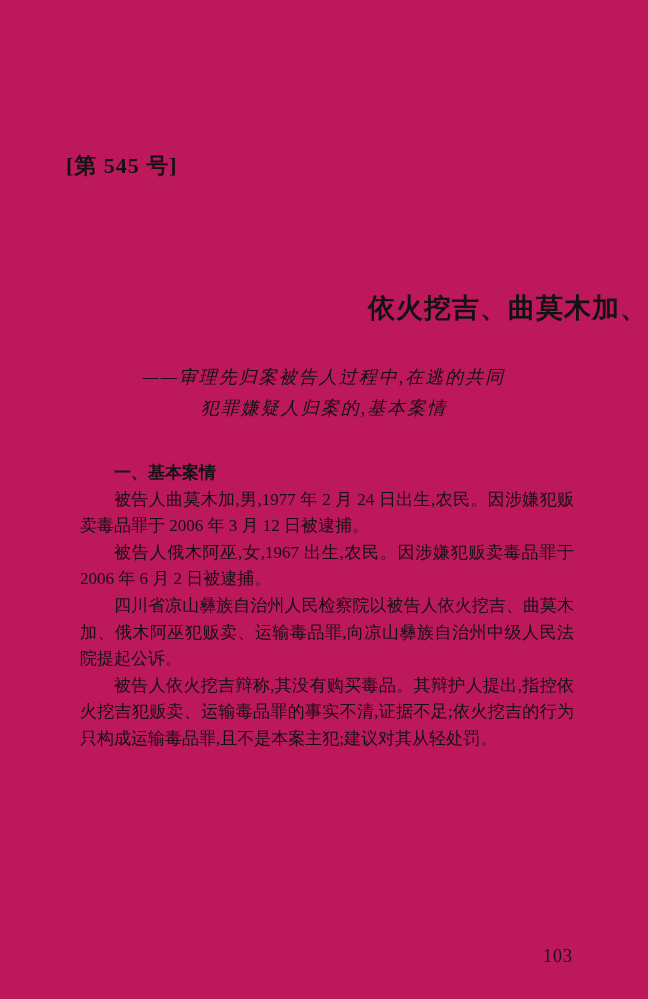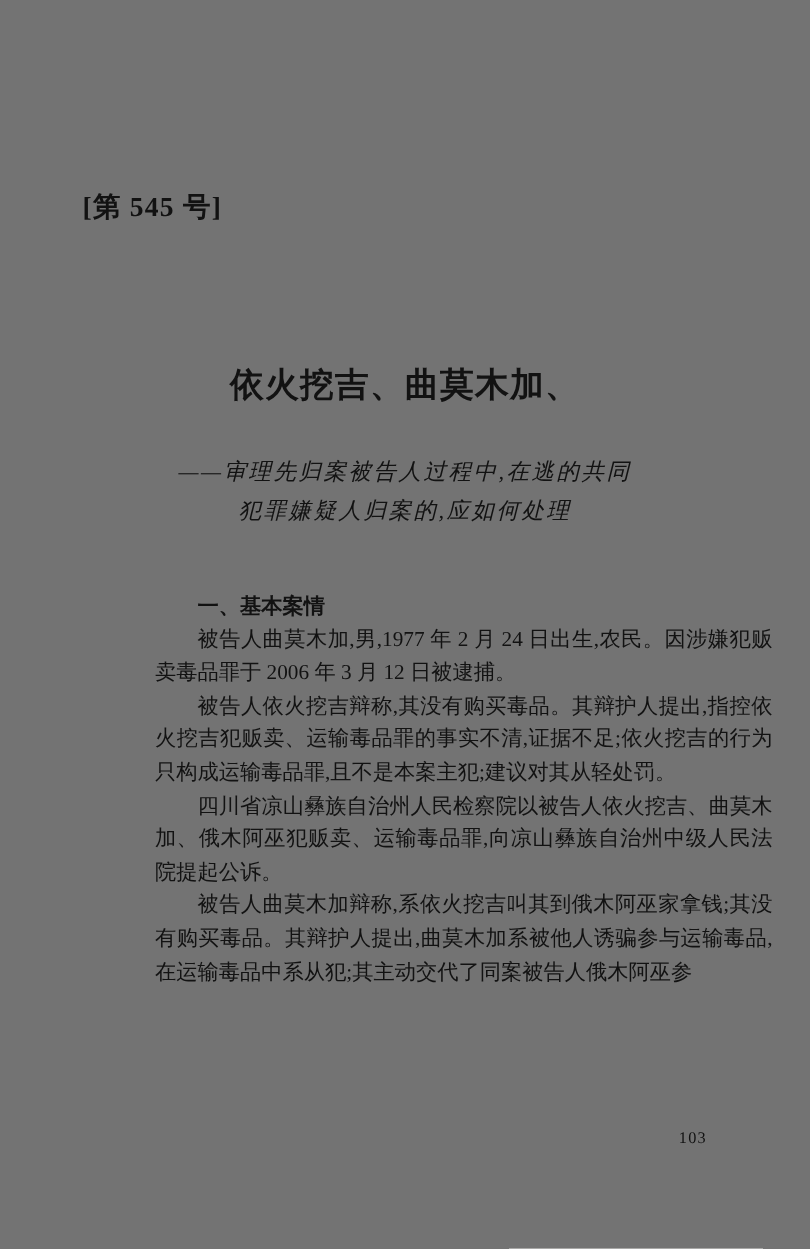--- a/index.html
+++ b/index.html
@@ -11,7 +11,7 @@
   .page {
     position: relative;
     width: 648px; height: 999px;
-    background: #737373;
+    background: #be185d;
     color: #121212;
     overflow: hidden;
   }

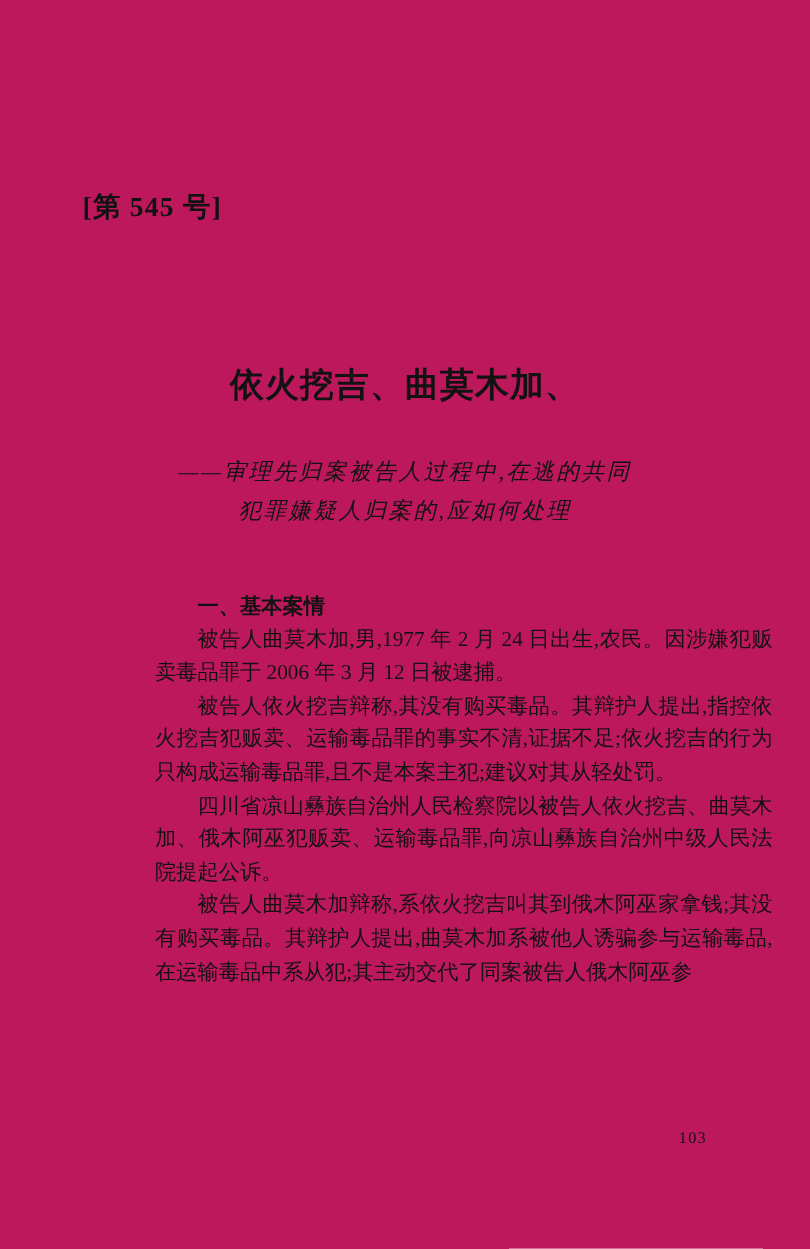--- a/index.html
+++ b/index.html
@@ -27,7 +27,7 @@
     position: absolute;
     left: 0; top: 291px;
     width: 648px;
-    text-align: center;
+    text-align: right;
     font-size: 27px;
     font-weight: 700;
     line-height: 35px;

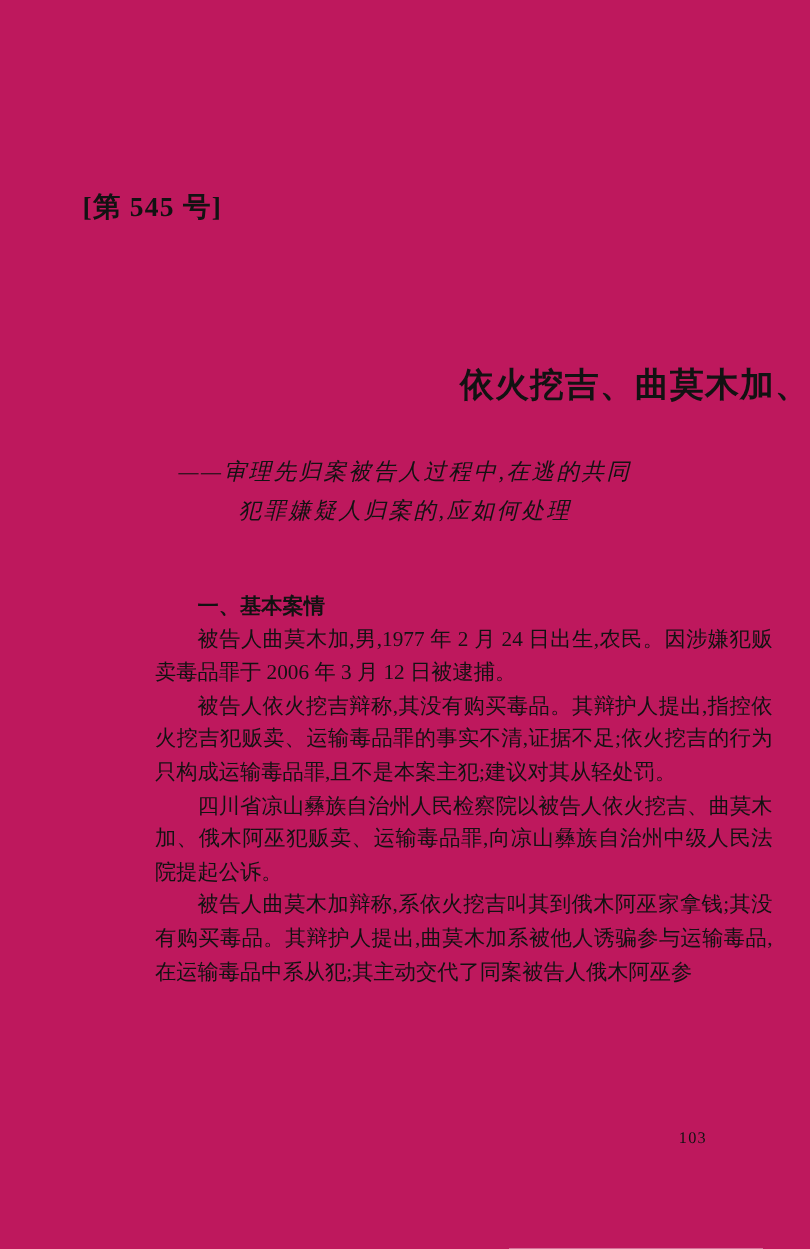--- a/index.html
+++ b/index.html
@@ -83,7 +83,7 @@
 
   <div class="subtitle">
     <div>——审理先归案被告人过程中,在逃的共同</div>
-    <div>犯罪嫌疑人归案的,应如何处理</div>
+    <div>犯罪嫌疑人归案的,基本案情</div>
   </div>
 
   <div class="body">

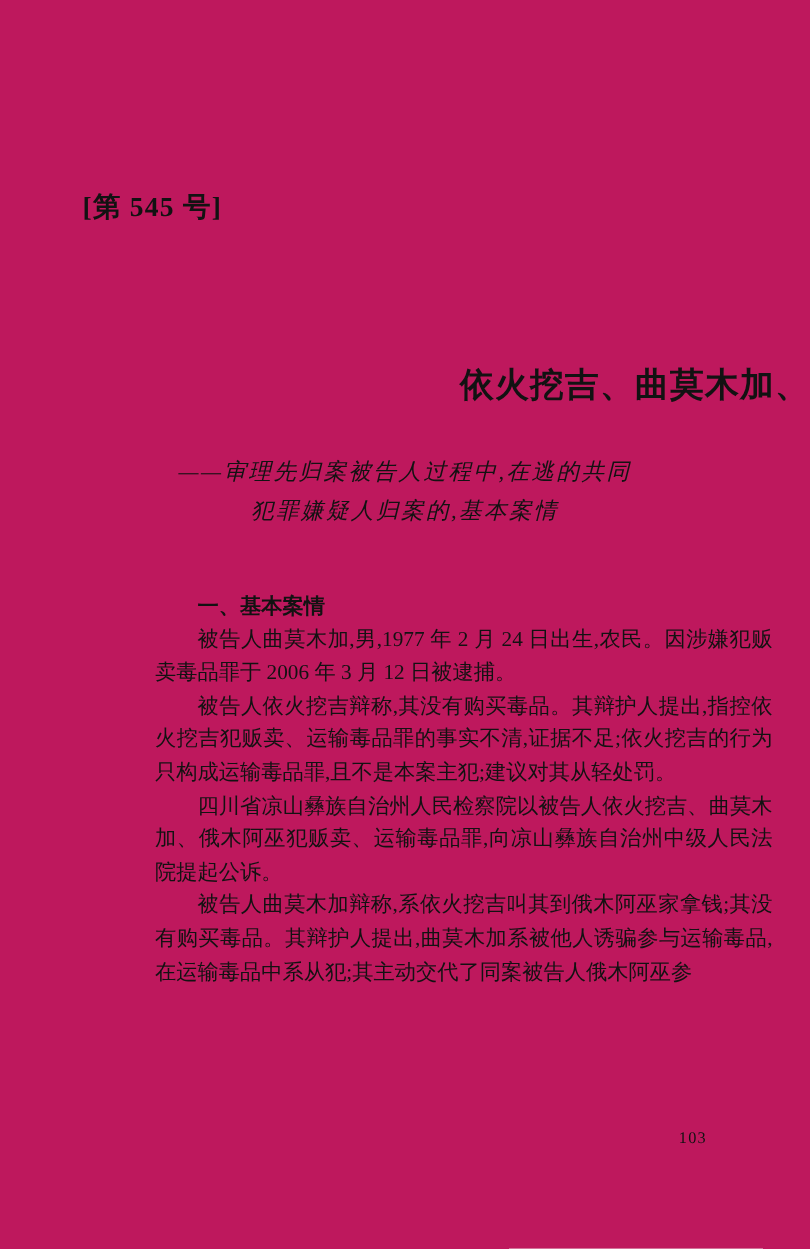--- a/index.html
+++ b/index.html
@@ -45,13 +45,12 @@
   }
   .body {
     position: absolute;
-    left: 80px; top: 472px;
+    left: 80px; top: 460px;
     width: 494px;
     font-size: 17px;
     line-height: 26.6px;
     text-align: justify;
     text-justify: inter-ideograph;
-    margin-left: 44px;
   }
   .section-heading {
     font-family: "Liberation Sans", "DejaVu Sans", sans-serif;

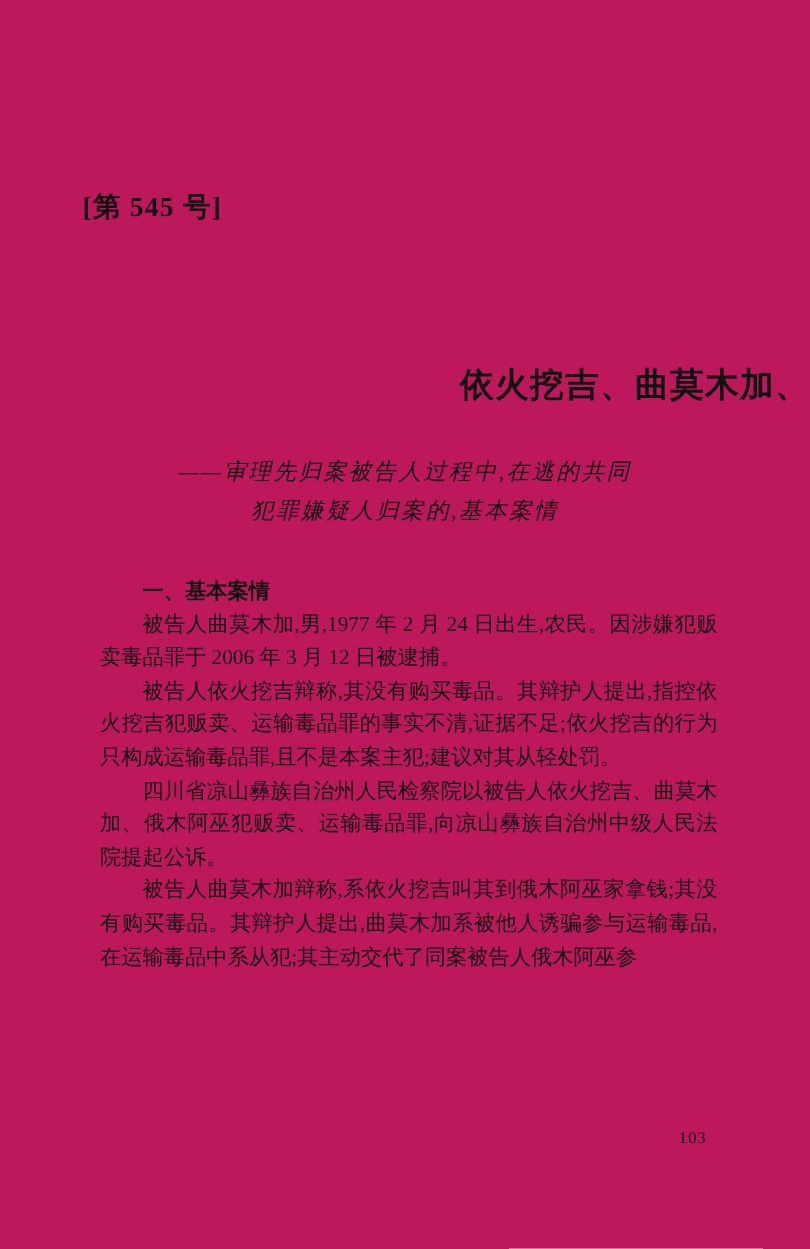--- a/index.html
+++ b/index.html
@@ -92,6 +92,7 @@
 
         <p class="body-par">被告人曲莫木加,男,1977 年 2 月 24 日出生,农民。因涉嫌犯贩卖毒品罪于 2006 年 3 月 12 日被逮捕。</p>
 
+        <p class="body-par">被告人俄木阿巫,女,1967 出生,农民。因涉嫌犯贩卖毒品罪于 2006 年 6 月 2 日被逮捕。</p>
 
         <p class="body-par">被告人依火挖吉辩称,其没有购买毒品。其辩护人提出,指控依火挖吉犯贩卖、运输毒品罪的事实不清,证据不足;依火挖吉的行为只构成运输毒品罪,且不是本案主犯;建议对其从轻处罚。</p>
 

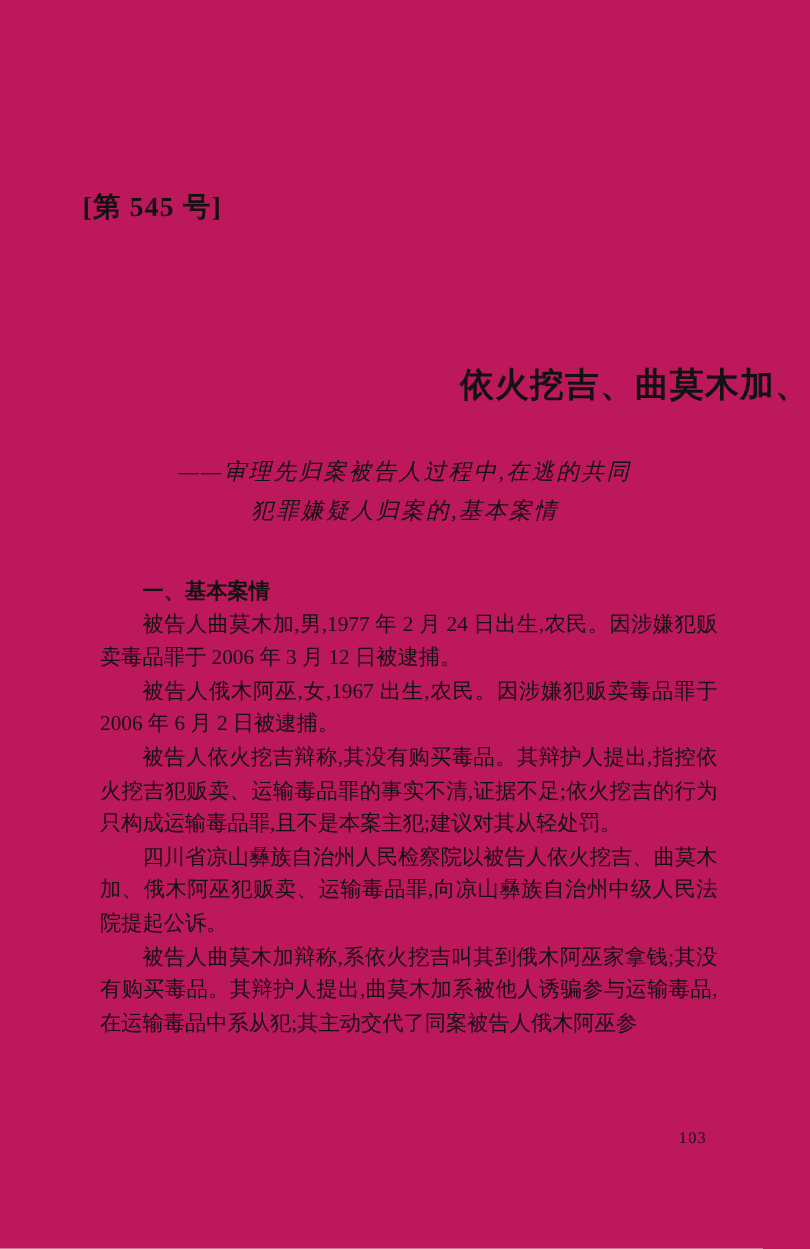--- a/index.html
+++ b/index.html
@@ -94,9 +94,9 @@
 
         <p class="body-par">被告人俄木阿巫,女,1967 出生,农民。因涉嫌犯贩卖毒品罪于 2006 年 6 月 2 日被逮捕。</p>
 
+        <p class="body-par">四川省凉山彝族自治州人民检察院以被告人依火挖吉、曲莫木加、俄木阿巫犯贩卖、运输毒品罪,向凉山彝族自治州中级人民法院提起公诉。</p>
+
         <p class="body-par">被告人依火挖吉辩称,其没有购买毒品。其辩护人提出,指控依火挖吉犯贩卖、运输毒品罪的事实不清,证据不足;依火挖吉的行为只构成运输毒品罪,且不是本案主犯;建议对其从轻处罚。</p>
-
-        <p class="body-par">四川省凉山彝族自治州人民检察院以被告人依火挖吉、曲莫木加、俄木阿巫犯贩卖、运输毒品罪,向凉山彝族自治州中级人民法院提起公诉。</p>
 
         <p class="body-par">被告人曲莫木加辩称,系依火挖吉叫其到俄木阿巫家拿钱;其没有购买毒品。其辩护人提出,曲莫木加系被他人诱骗参与运输毒品,在运输毒品中系从犯;其主动交代了同案被告人俄木阿巫参</p>
       </div>

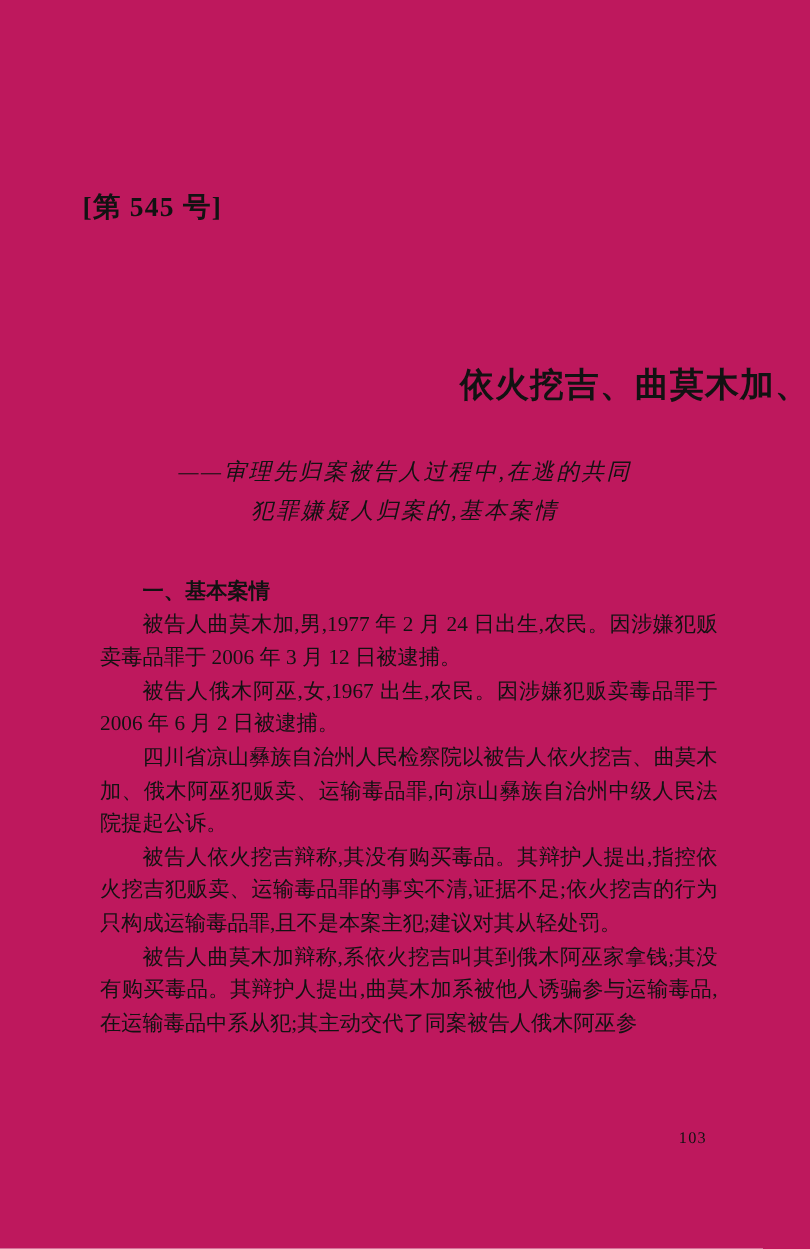--- a/index.html
+++ b/index.html
@@ -98,7 +98,6 @@
 
         <p class="body-par">被告人依火挖吉辩称,其没有购买毒品。其辩护人提出,指控依火挖吉犯贩卖、运输毒品罪的事实不清,证据不足;依火挖吉的行为只构成运输毒品罪,且不是本案主犯;建议对其从轻处罚。</p>
 
-        <p class="body-par">被告人曲莫木加辩称,系依火挖吉叫其到俄木阿巫家拿钱;其没有购买毒品。其辩护人提出,曲莫木加系被他人诱骗参与运输毒品,在运输毒品中系从犯;其主动交代了同案被告人俄木阿巫参</p>
       </div>
   </div>
 

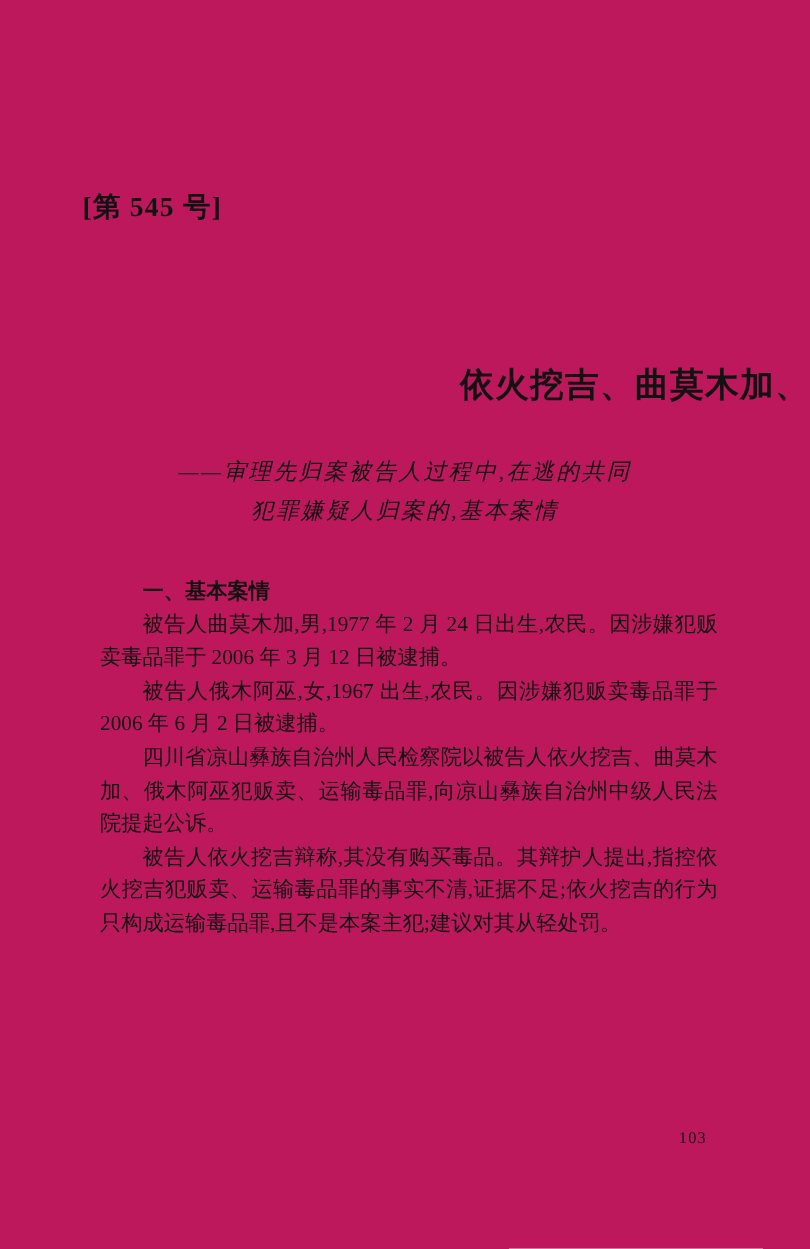--- a/index.html
+++ b/index.html
@@ -64,8 +64,8 @@
   }
   .page-number {
     position: absolute;
-    left: 543px; top: 902px;
-    font-size: 13px;
+    left: 543px; top: 946px;
+    font-size: 18px;
     letter-spacing: 1px;
   }
 </style>

